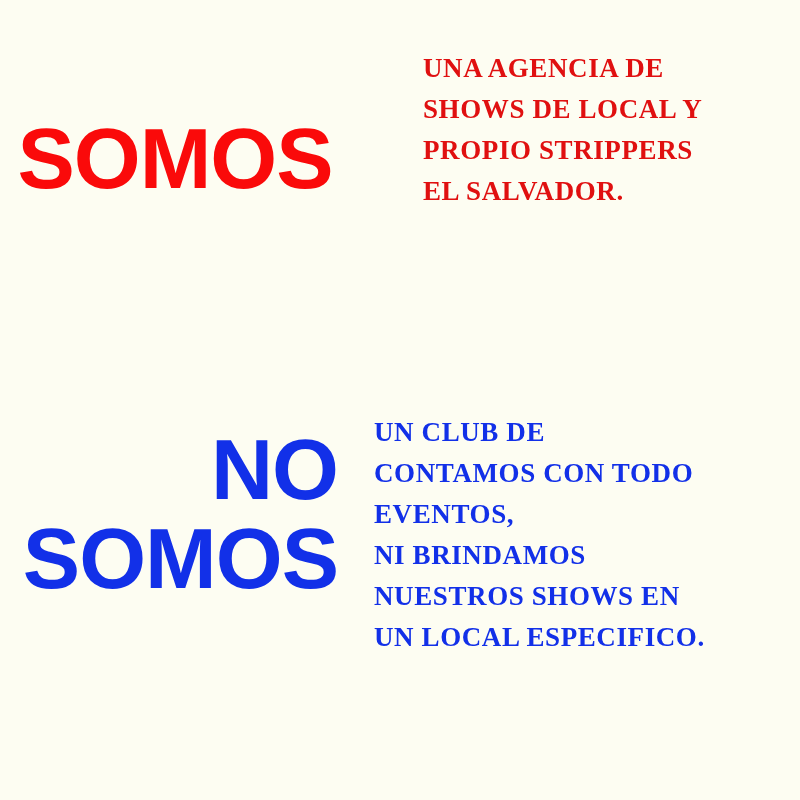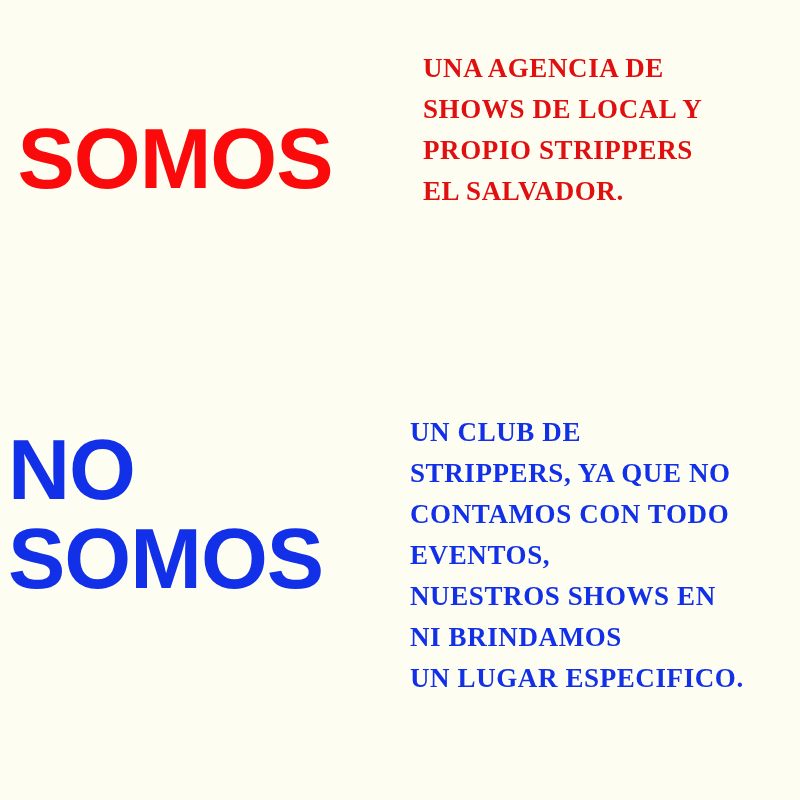--- a/index.html
+++ b/index.html
@@ -56,7 +56,7 @@
     left: 8px;
     top: 425px;
     width: 330px;
-    text-align: left;
+    text-align: right;
     font-family: "Liberation Sans", sans-serif;
     font-weight: bold;
     font-size: 86px;

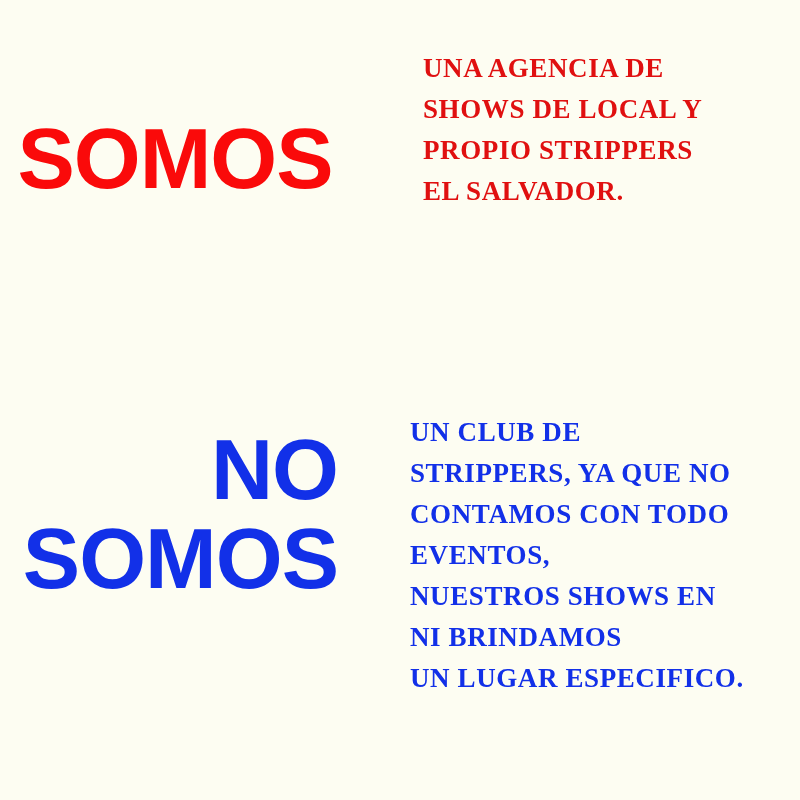--- a/index.html
+++ b/index.html
@@ -77,7 +77,7 @@
     line-height: 1.52;
     letter-spacing: 0.6px;
   }
-  .body-blue div { white-space: nowrap; margin-left: 36px; }
+  .body-blue div { white-space: nowrap; }
 </style>
 </head>
 <body>

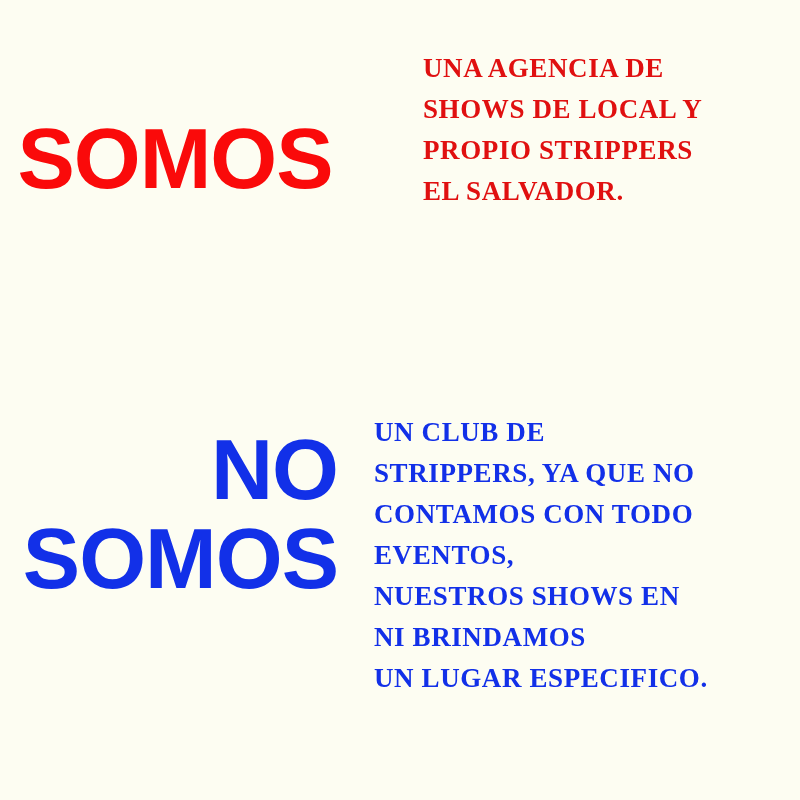--- a/index.html
+++ b/index.html
@@ -102,7 +102,6 @@
 
   <div class="body-blue">
     <div>UN CLUB DE</div>
-    <div>STRIPPERS, YA QUE NO</div>
     <div>CONTAMOS CON TODO</div>
     <div>EVENTOS,</div>
     <div> NUESTROS SHOWS EN</div>

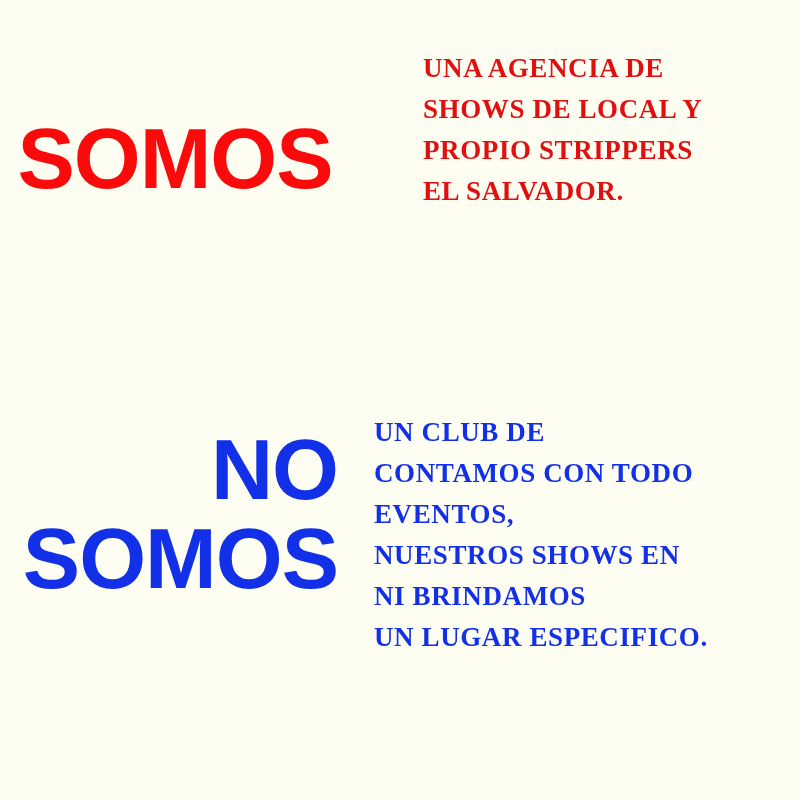--- a/index.html
+++ b/index.html
@@ -104,8 +104,8 @@
     <div>UN CLUB DE</div>
     <div>CONTAMOS CON TODO</div>
     <div>EVENTOS,</div>
+    <div>NI BRINDAMOS</div>
     <div> NUESTROS SHOWS EN</div>
-    <div>NI BRINDAMOS</div>
     <div>UN LUGAR ESPECIFICO.</div>
   </div>
 

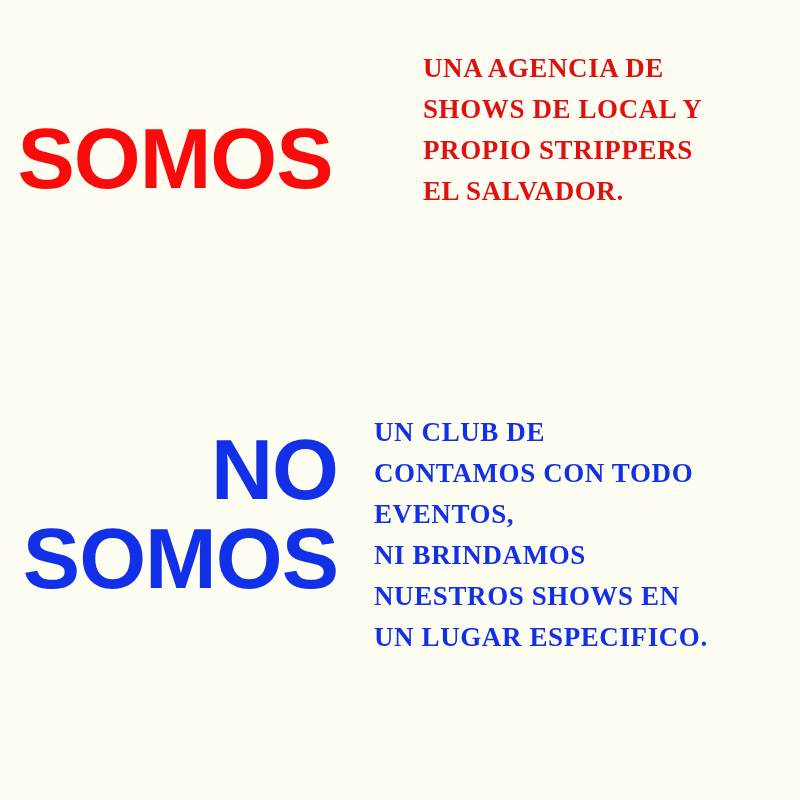--- a/index.html
+++ b/index.html
@@ -106,7 +106,7 @@
     <div>EVENTOS,</div>
     <div>NI BRINDAMOS</div>
     <div> NUESTROS SHOWS EN</div>
-    <div>UN LUGAR ESPECIFICO.</div>
+    <div>UN LOCAL ESPECIFICO.</div>
   </div>
 
 </div>

